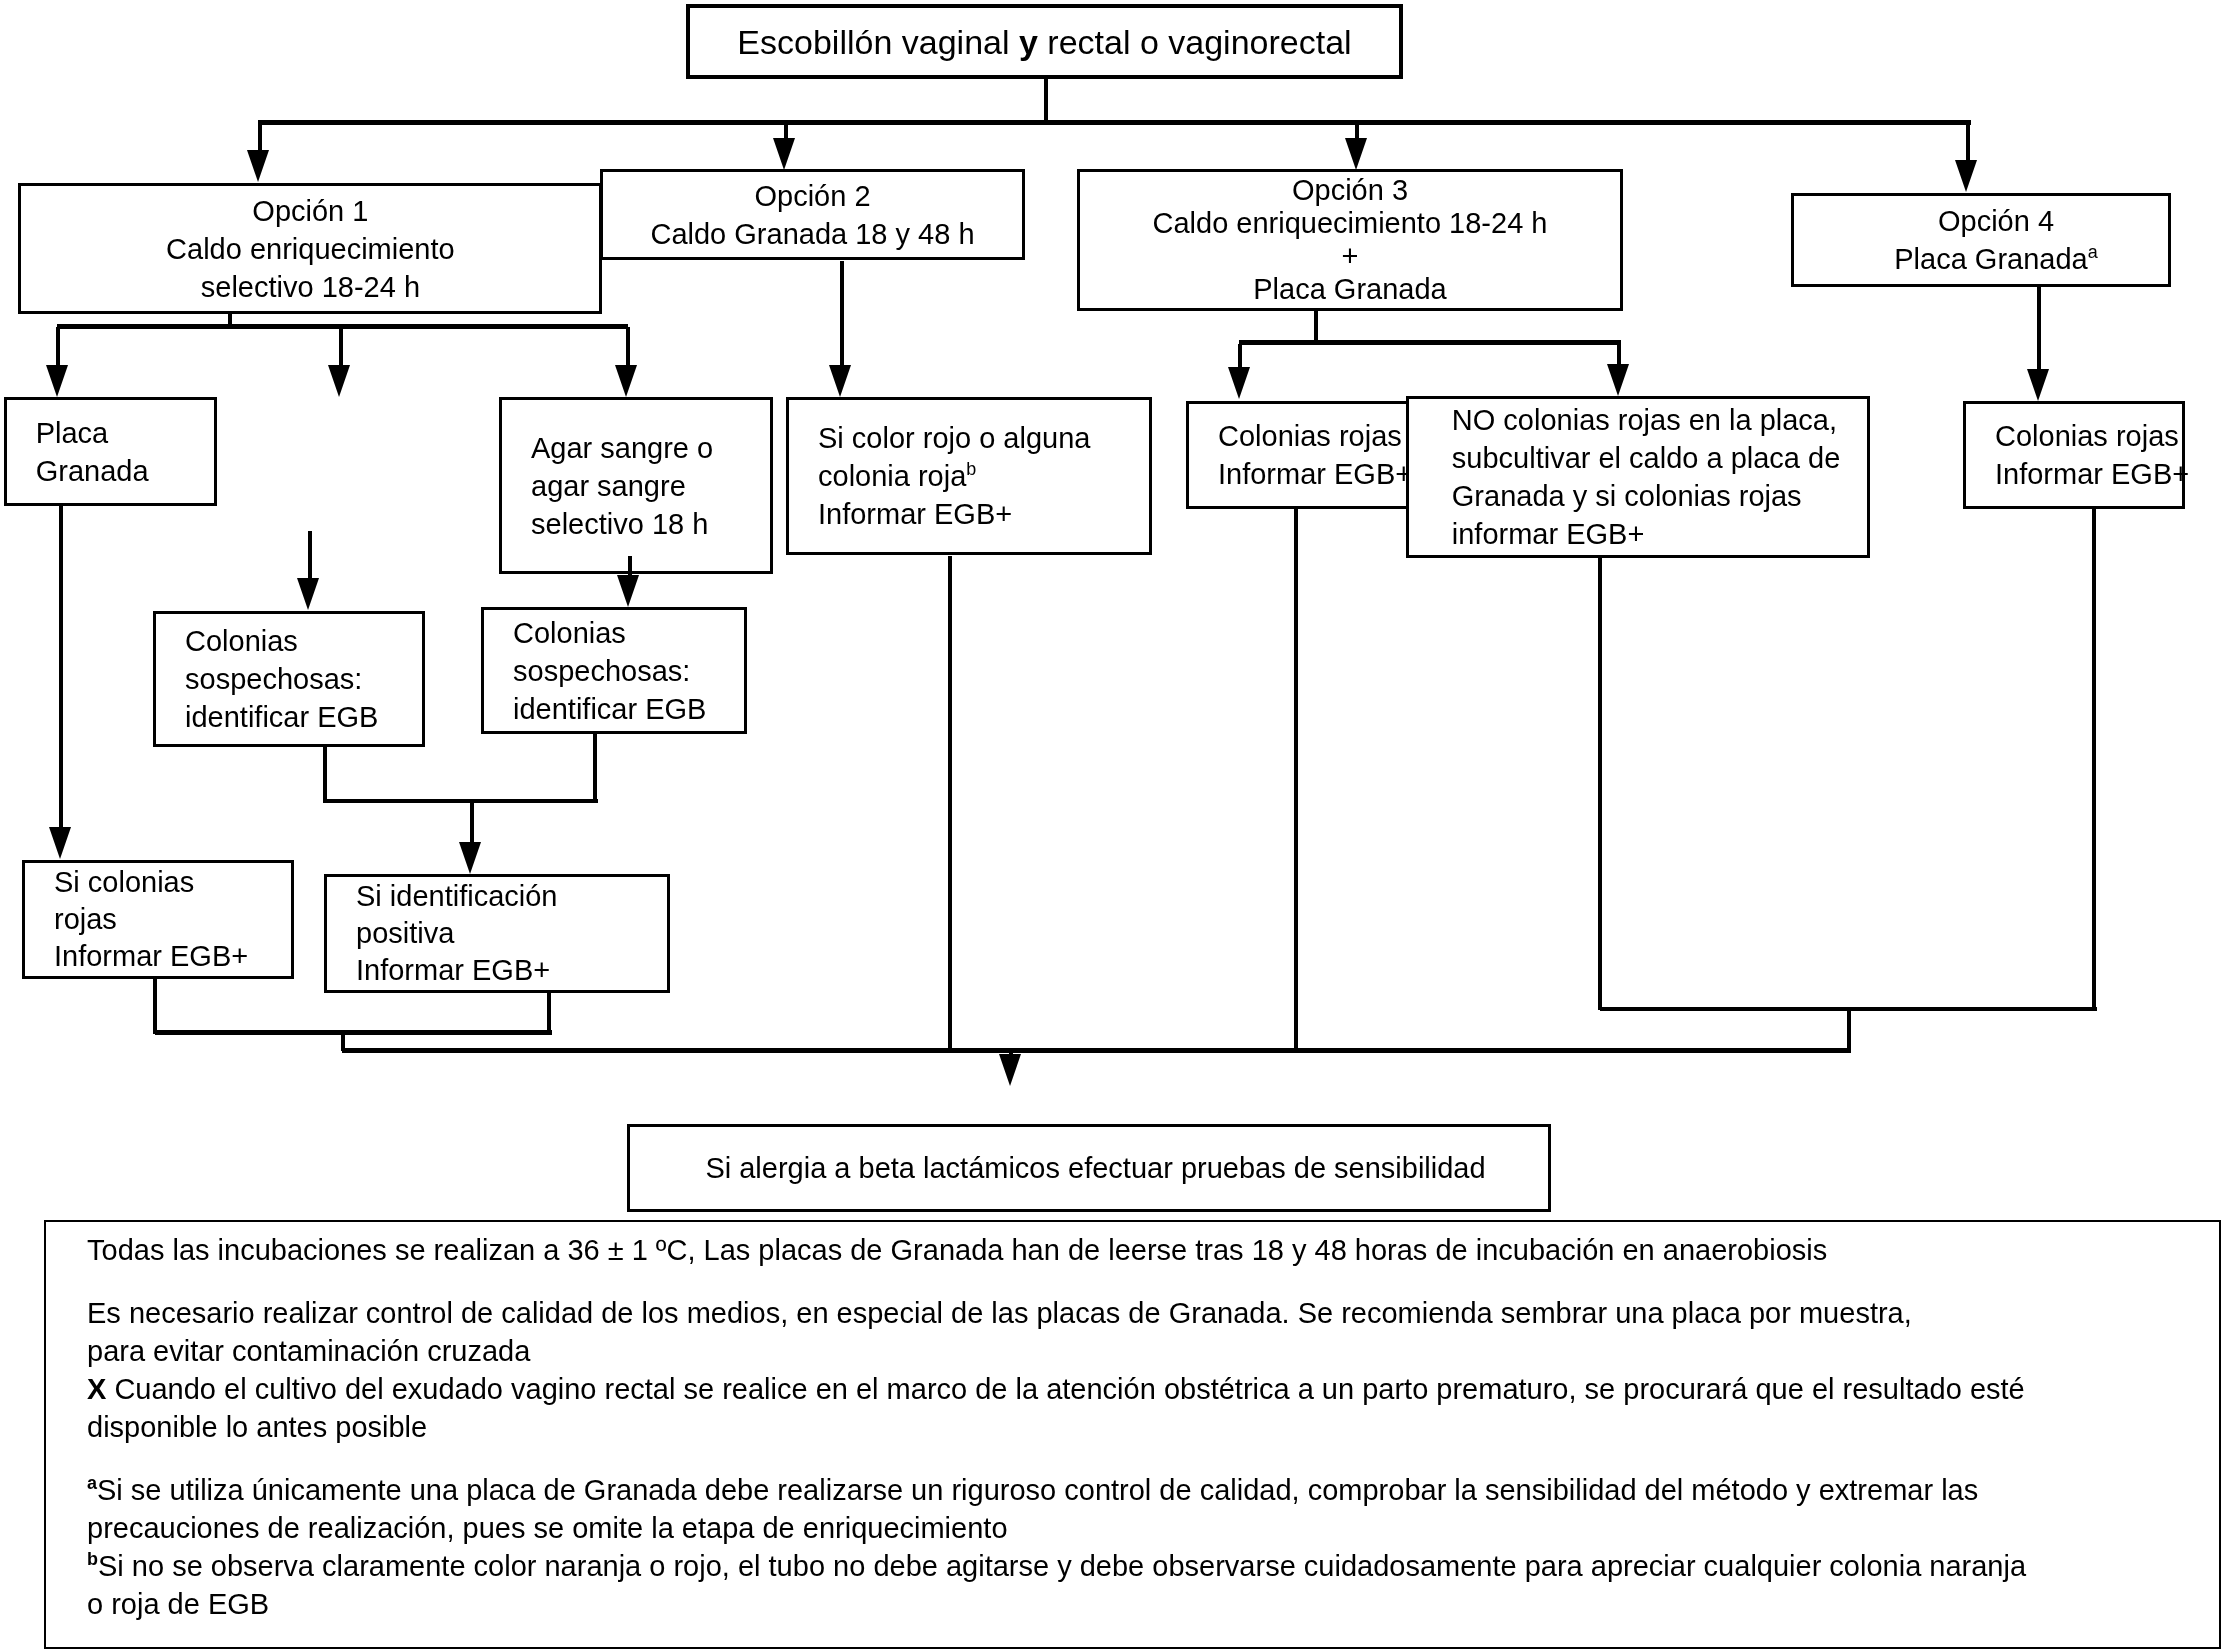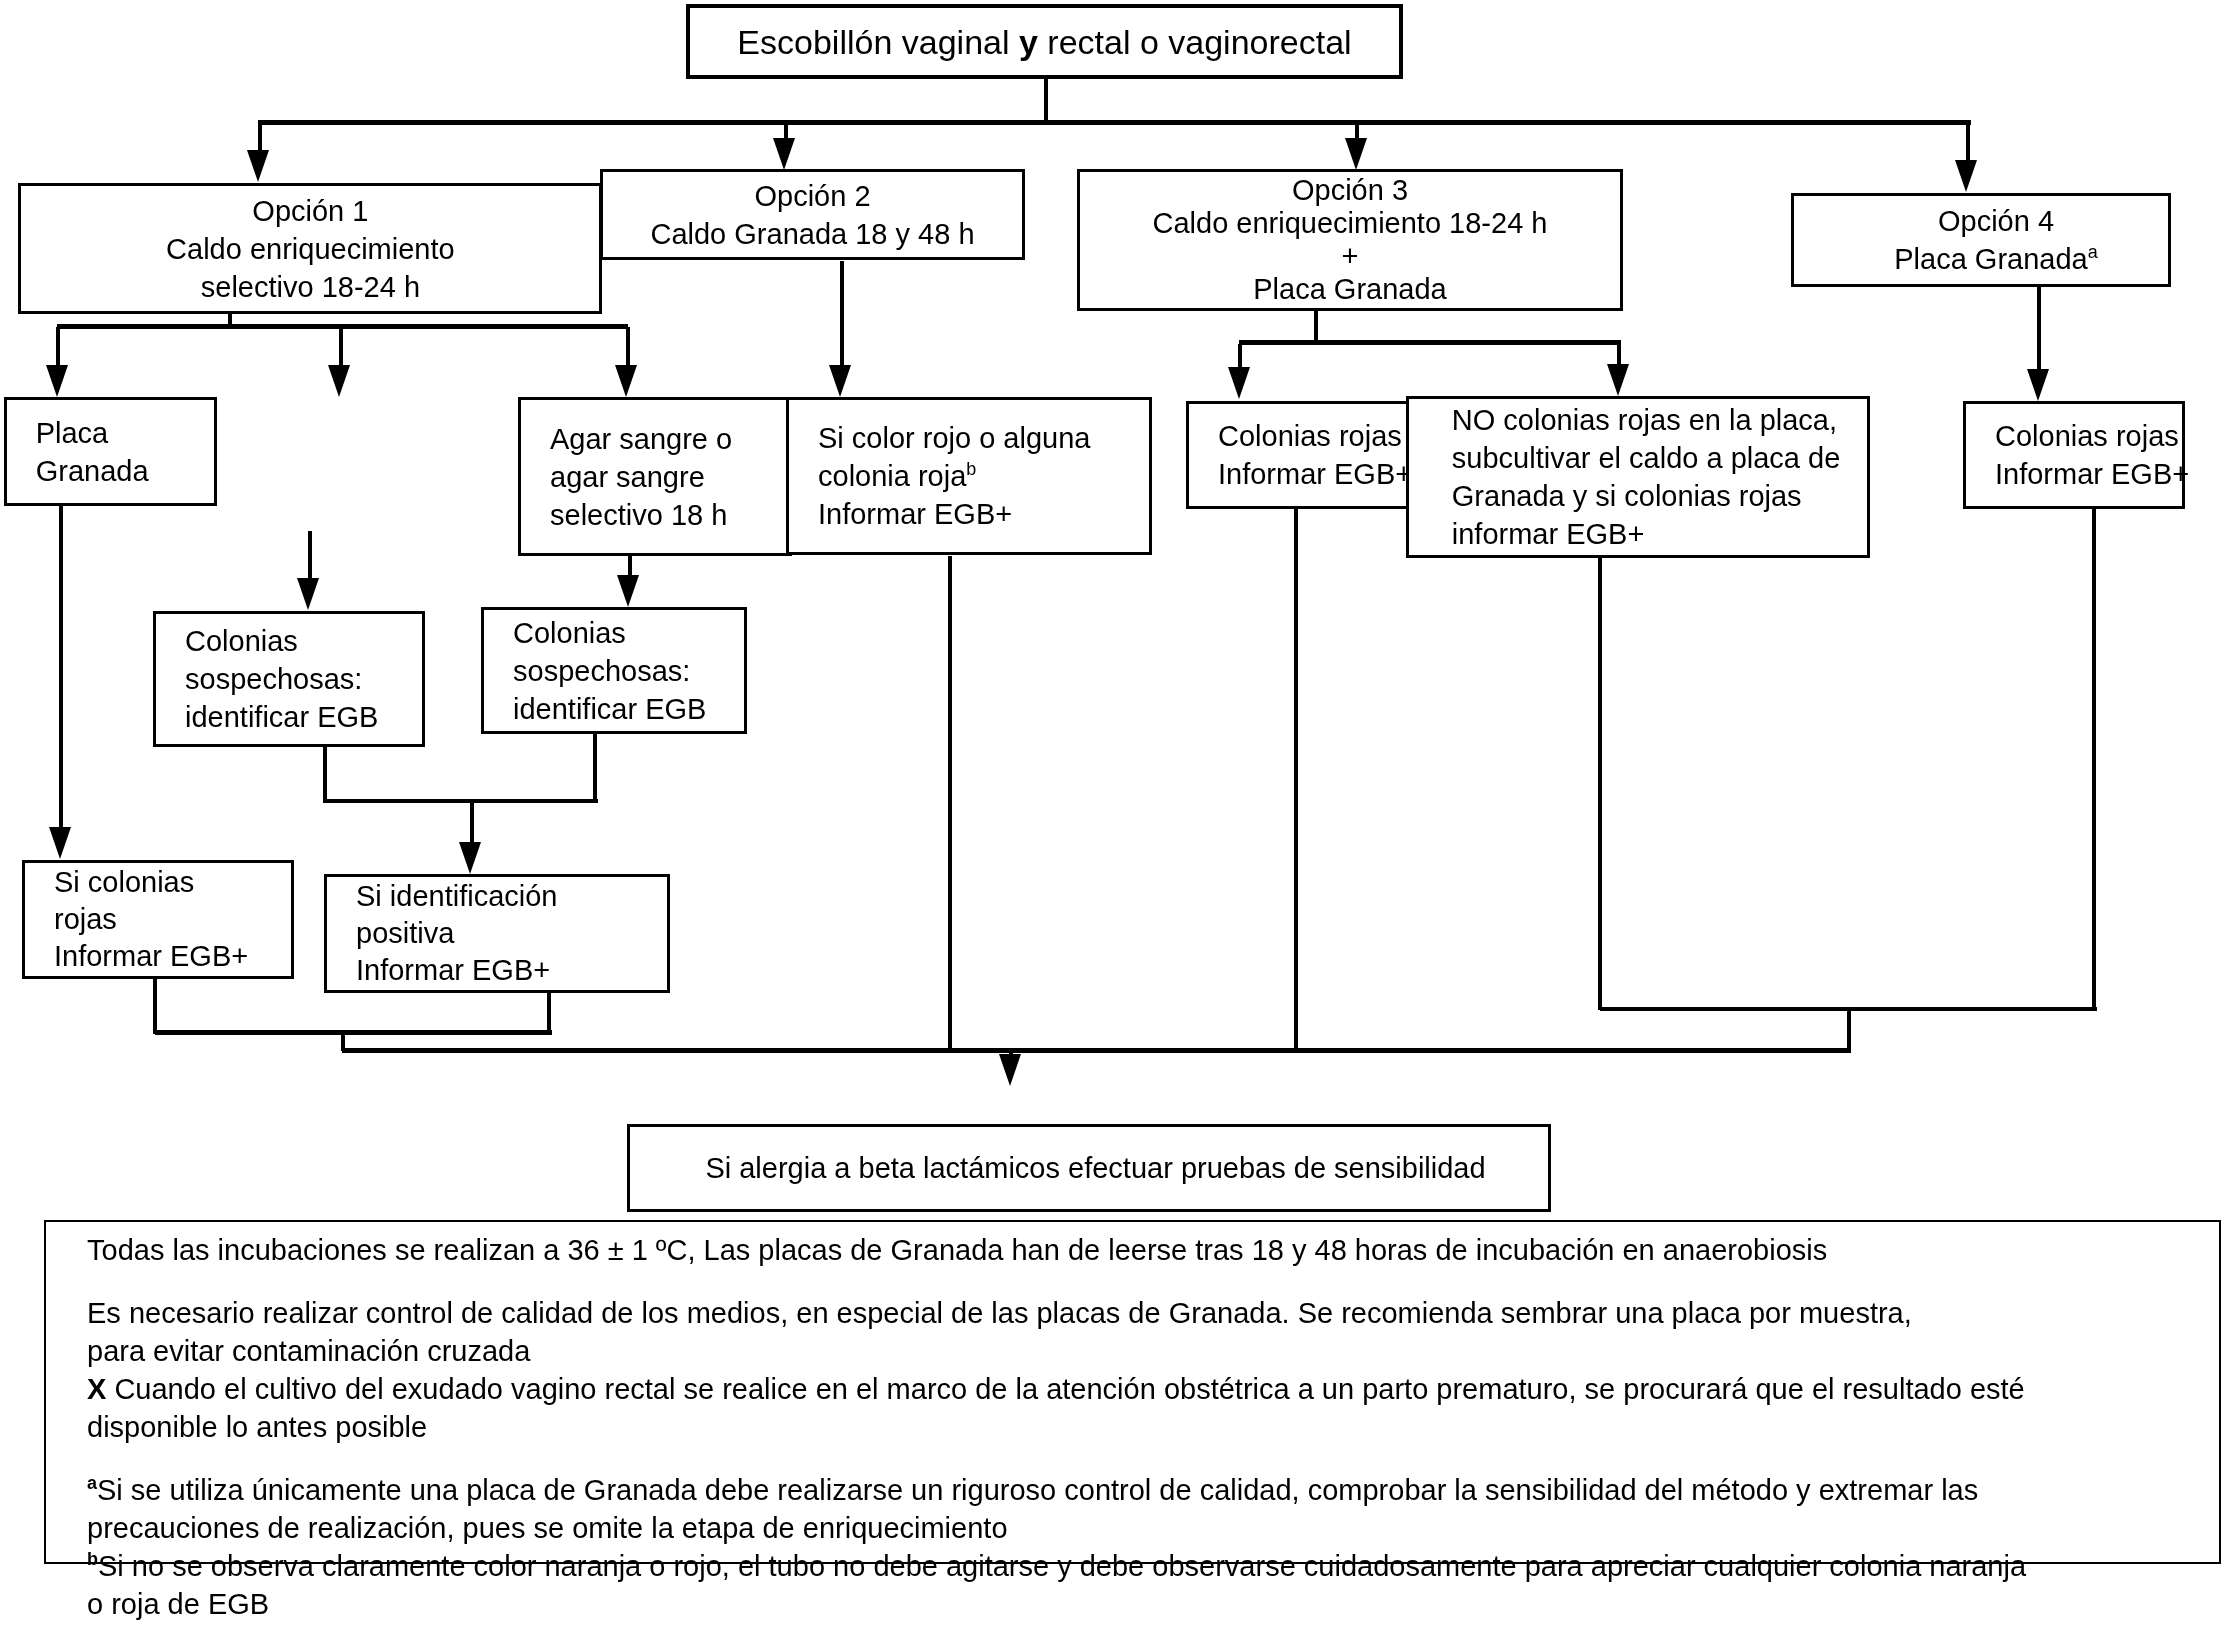--- a/index.html
+++ b/index.html
@@ -51,7 +51,7 @@
   <div class="fbox left" style="left:3.7px;top:397px;width:213px;height:109px;">
       <div class="txt"><span>Placa</span><br><span>Granada</span></div>
     </div>
-  <div class="fbox left" style="left:518px;top:397px;width:274px;height:159px;">
+  <div class="fbox left" style="left:499px;top:397px;width:274px;height:177px;">
       <div class="txt"><span>Agar sangre o</span><br><span>agar sangre</span><br><span>selectivo 18 h</span></div>
     </div>
   <div class="fbox left" style="left:786px;top:397px;width:366px;height:158px;">

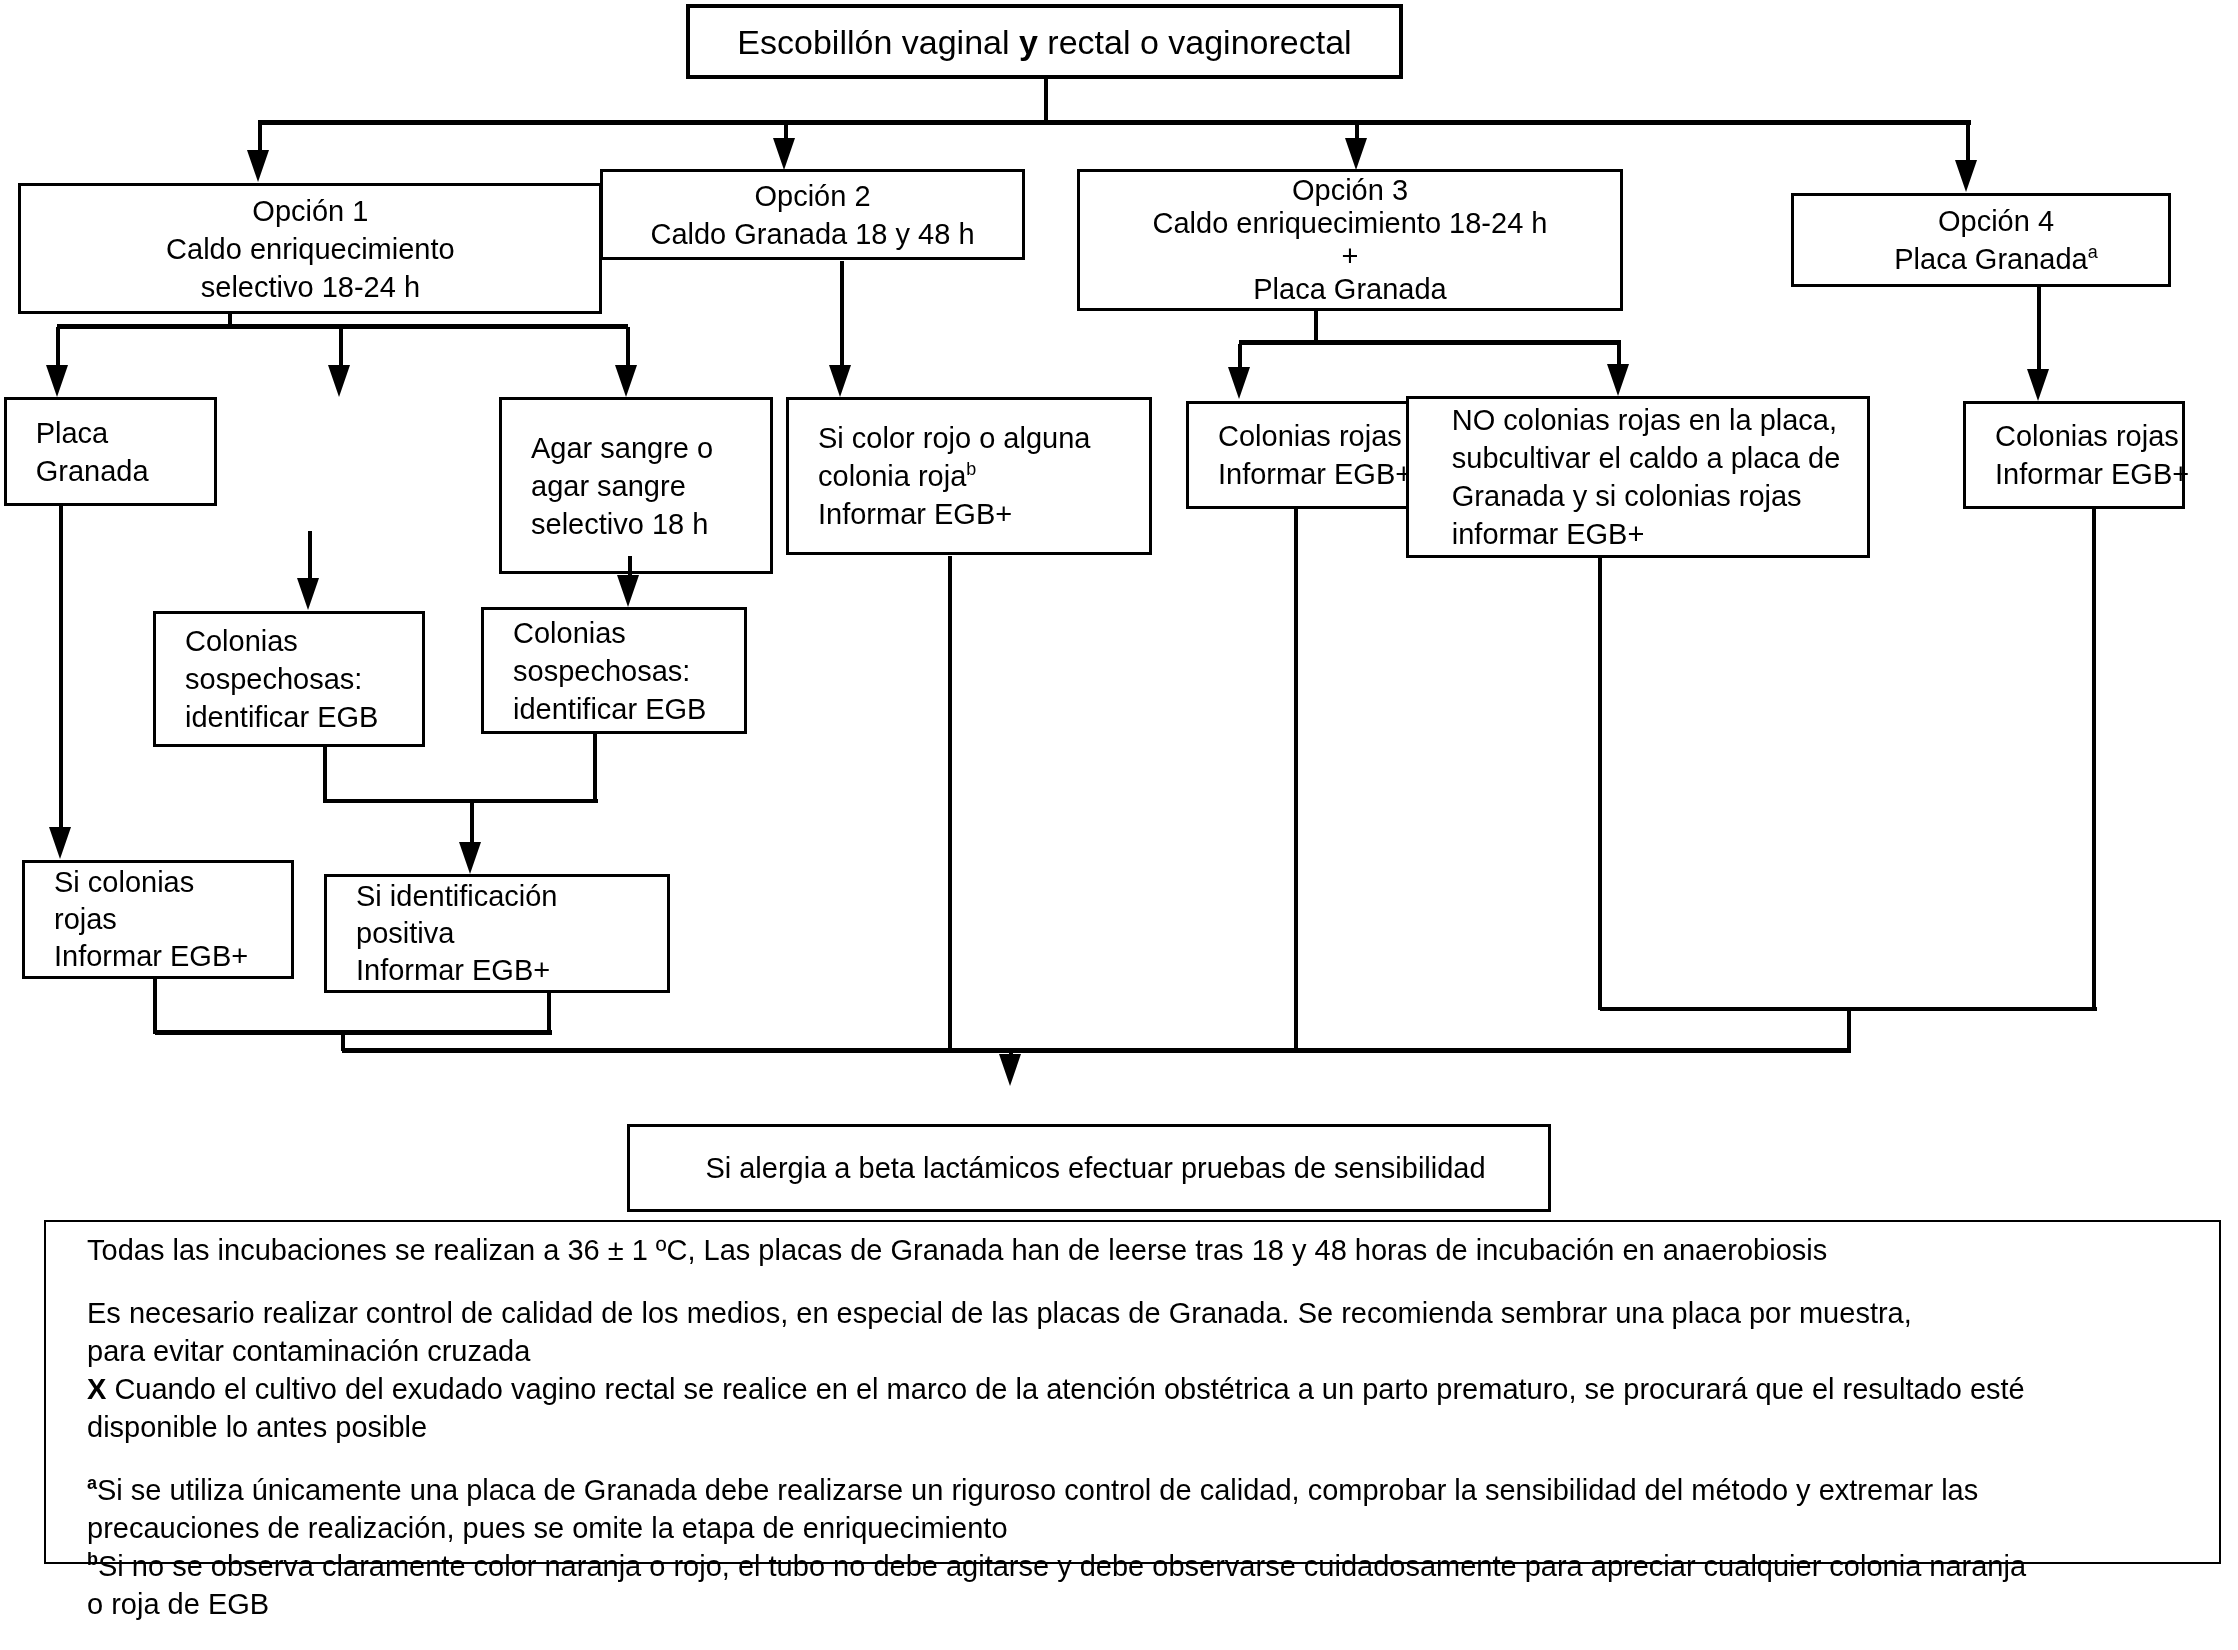--- a/index.html
+++ b/index.html
@@ -19,7 +19,7 @@
   .hline.thin{height:3.7px;}
   .arr{position:absolute;width:0;height:0;border-left:11.8px solid transparent;
        border-right:11.8px solid transparent;border-top:32px solid #000;}
-  #notes-panel{position:absolute;left:44px;top:1220px;width:2177px;height:344px;
+  #notes-panel{position:absolute;left:44px;top:1220px;width:2177px;height:429px;
        border:2.9px solid #000;box-sizing:border-box;background:#fff;
        font-size:29px;line-height:38px;padding:8.8px 29px 0 41px;}
   #notes-panel p{margin:0;}

